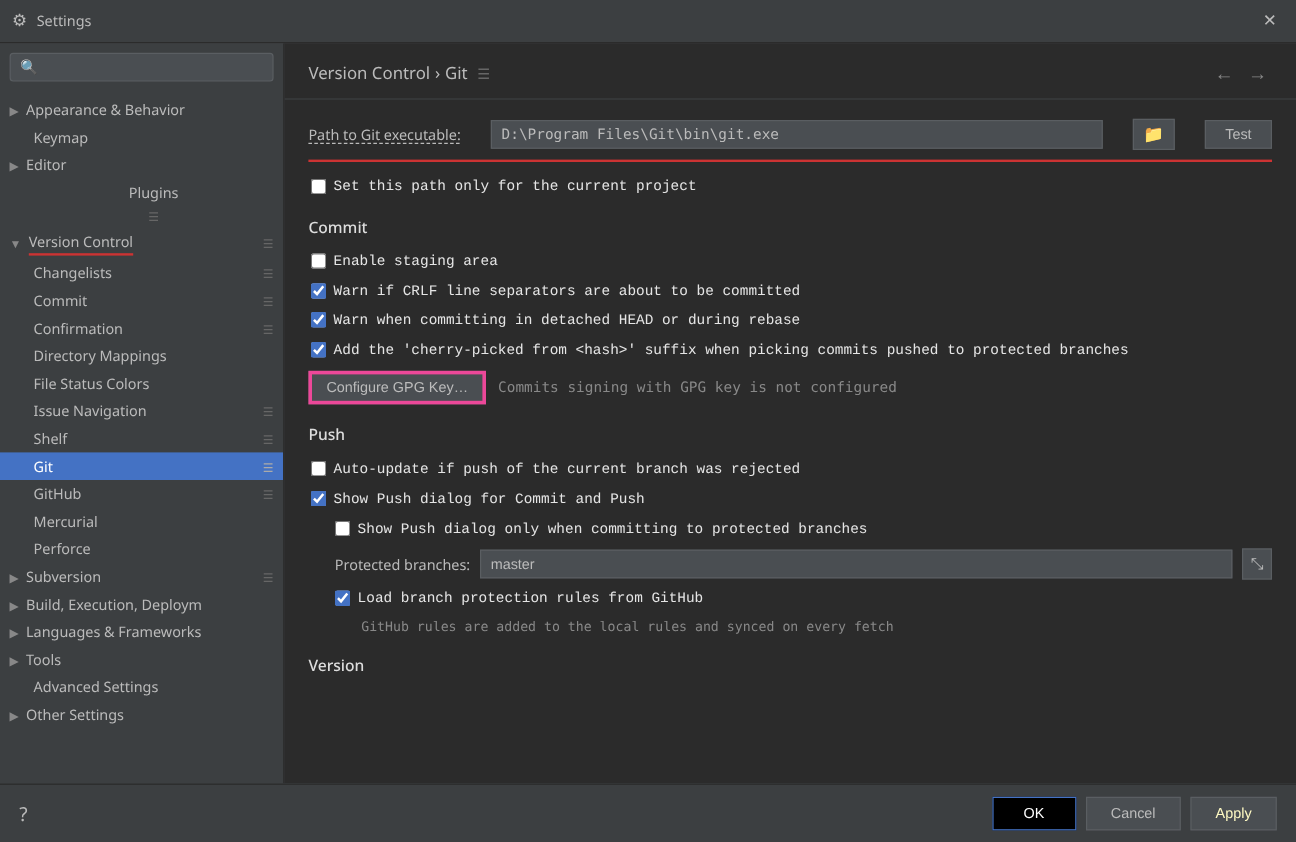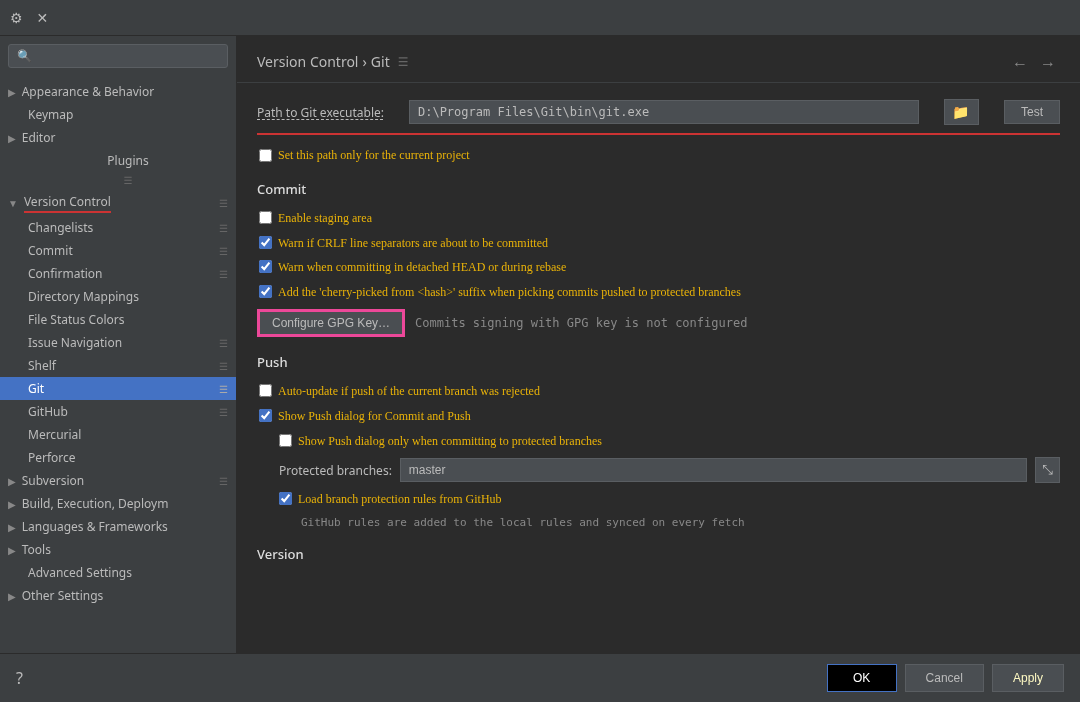--- a/index.html
+++ b/index.html
@@ -290,6 +290,7 @@
 
 <div class="title-bar">
   <span style="font-size:14px;">⚙</span>
+  <span class="title-bar-title">Settings</span>
   <span class="title-bar-close">✕</span>
 </div>
 

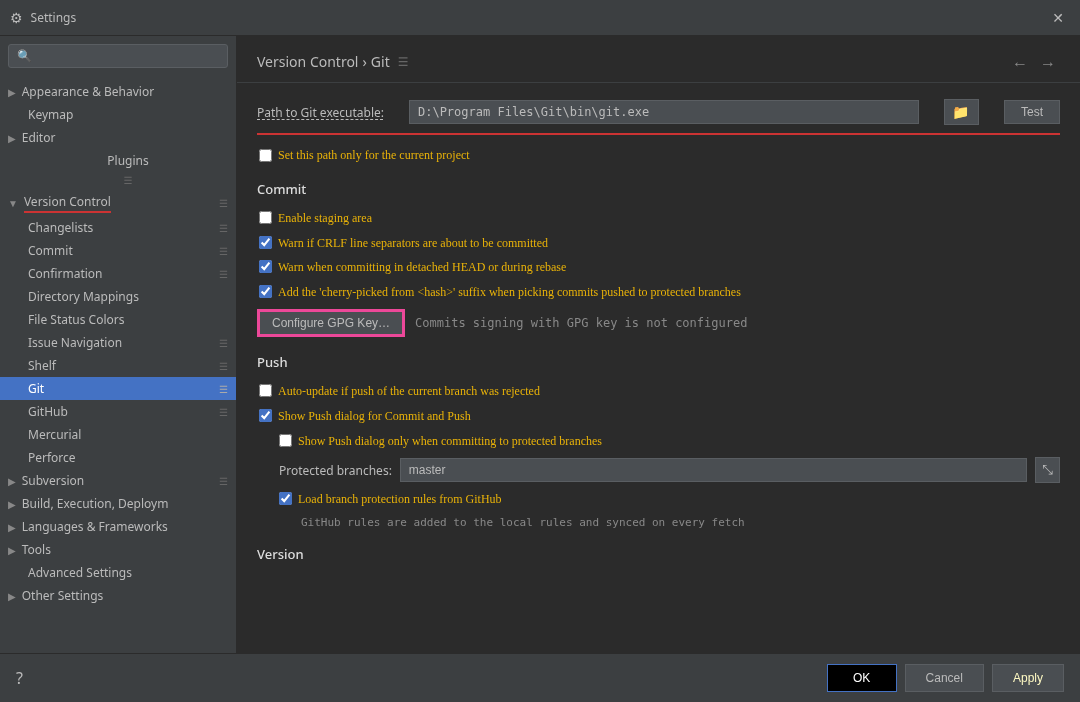--- a/index.html
+++ b/index.html
@@ -182,9 +182,9 @@
       cursor: pointer;
     }
     .checkbox-label {
-      color: #eab308;
-      font-size: 12px;
-      font-family: Liberation Serif, serif;
+      color: #e5e5e5;
+      font-size: 12px;
+      font-family: Liberation Mono, monospace;
       line-height: 1.4;
     }
     .checkbox-desc {

